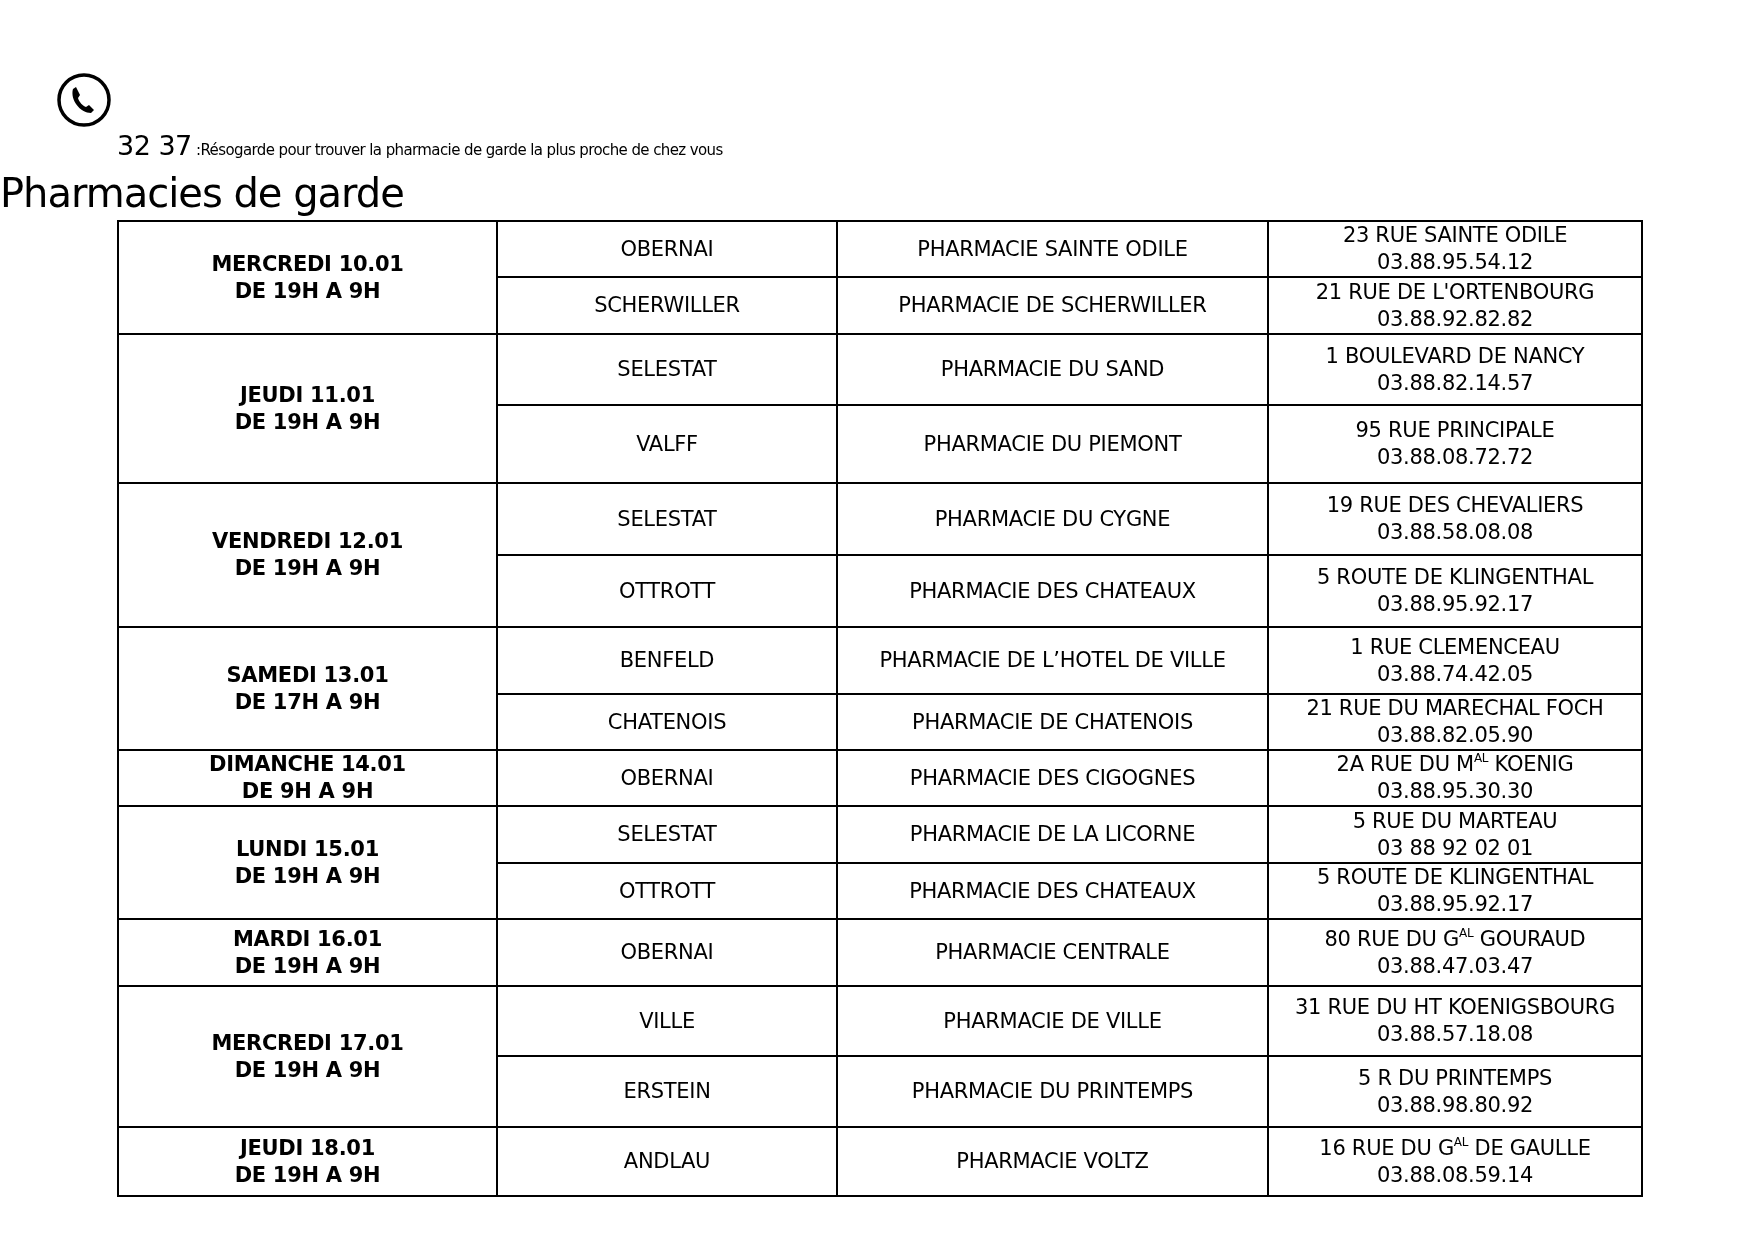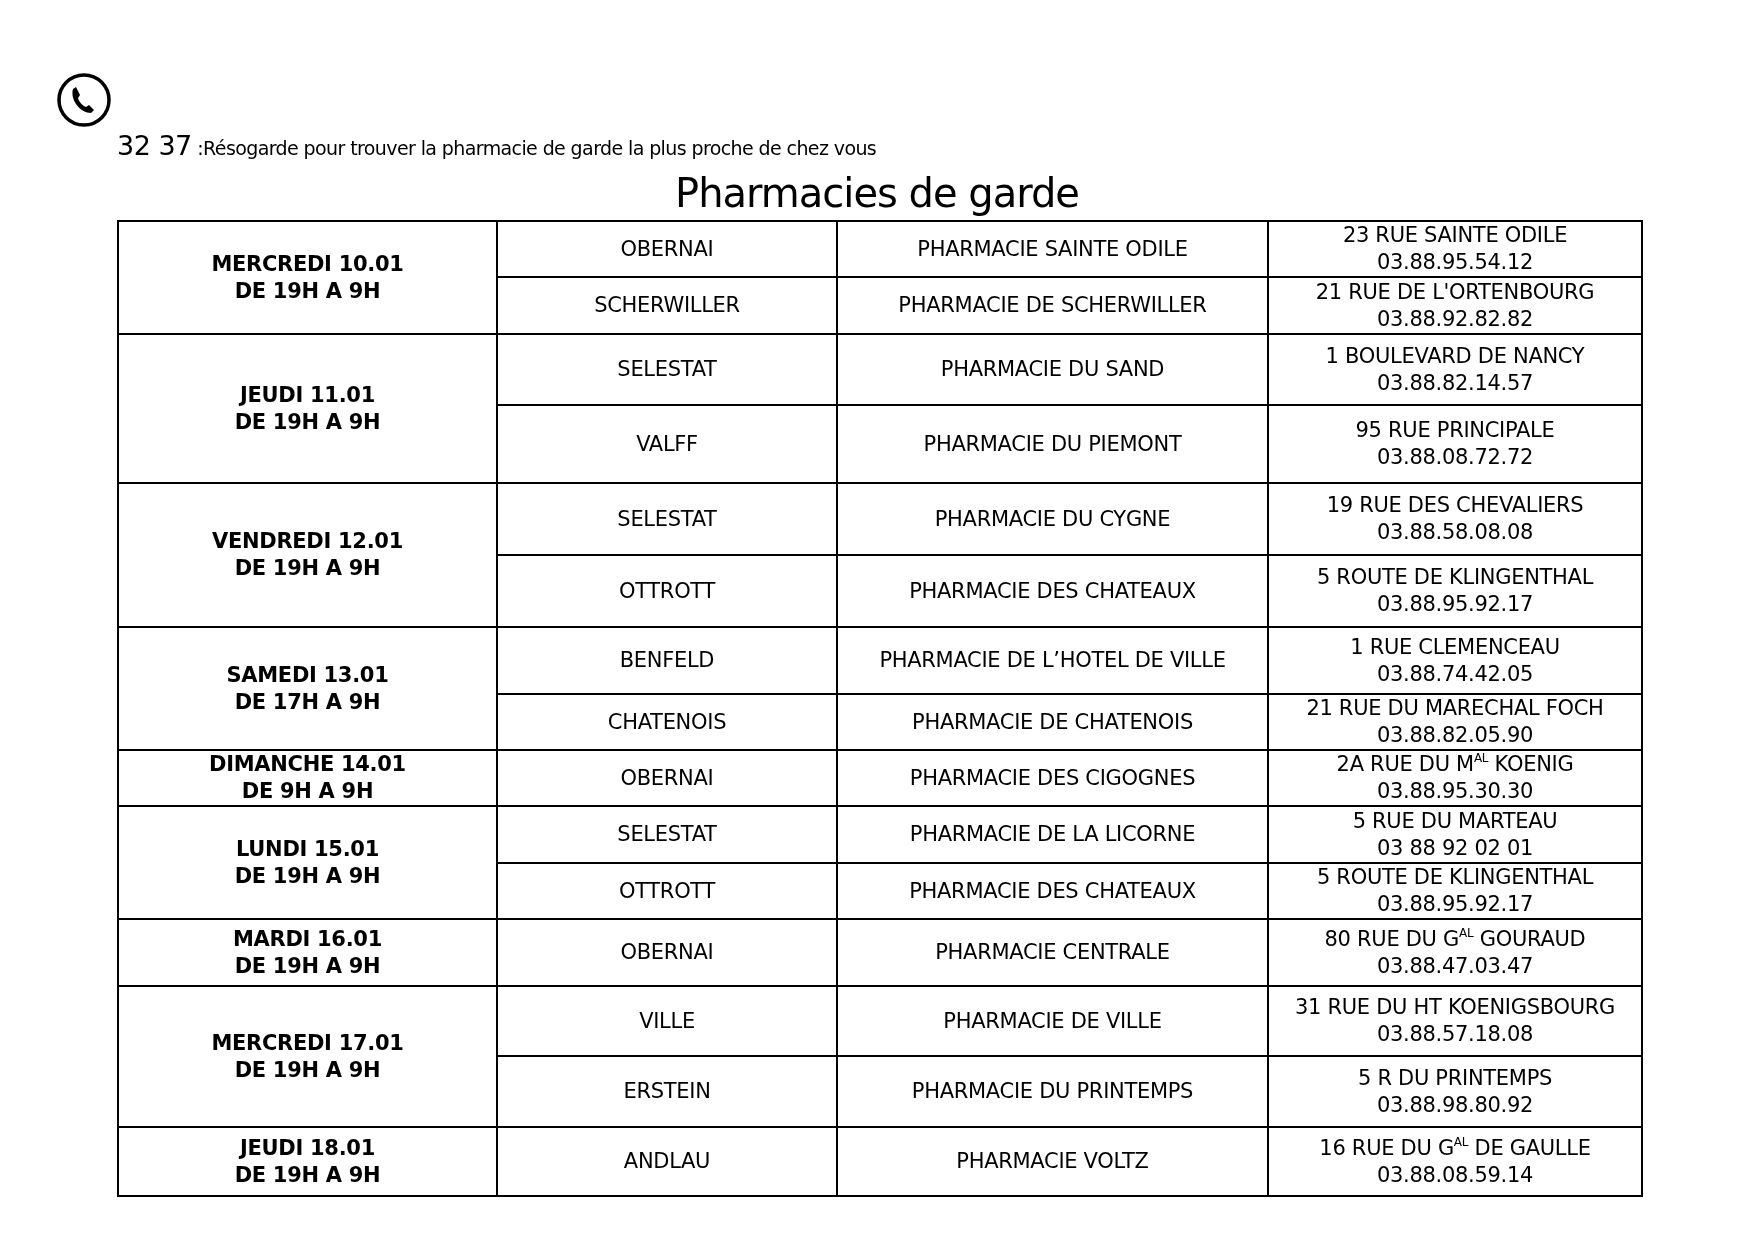--- a/index.html
+++ b/index.html
@@ -8,7 +8,7 @@
   .phone-icon { position: absolute; left: 56px; top: 72px; width: 56px; height: 56px; }
   .hotline { position: absolute; left: 117px; top: 130px; white-space: nowrap; }
   .hotline .num { font-size: 27px; letter-spacing: -0.5px; }
-  .hotline .desc { font-size: 19px; letter-spacing: -0.6px; }
+  .hotline .desc { font-size: 15px; letter-spacing: -0.6px; }
   .title { position: absolute; left: 0; width: 1754px; top: 170px; text-align: center;
            font-size: 40px; letter-spacing: -1px; }
   table.schedule { position: absolute; left: 117px; top: 220px; width: 1524px;

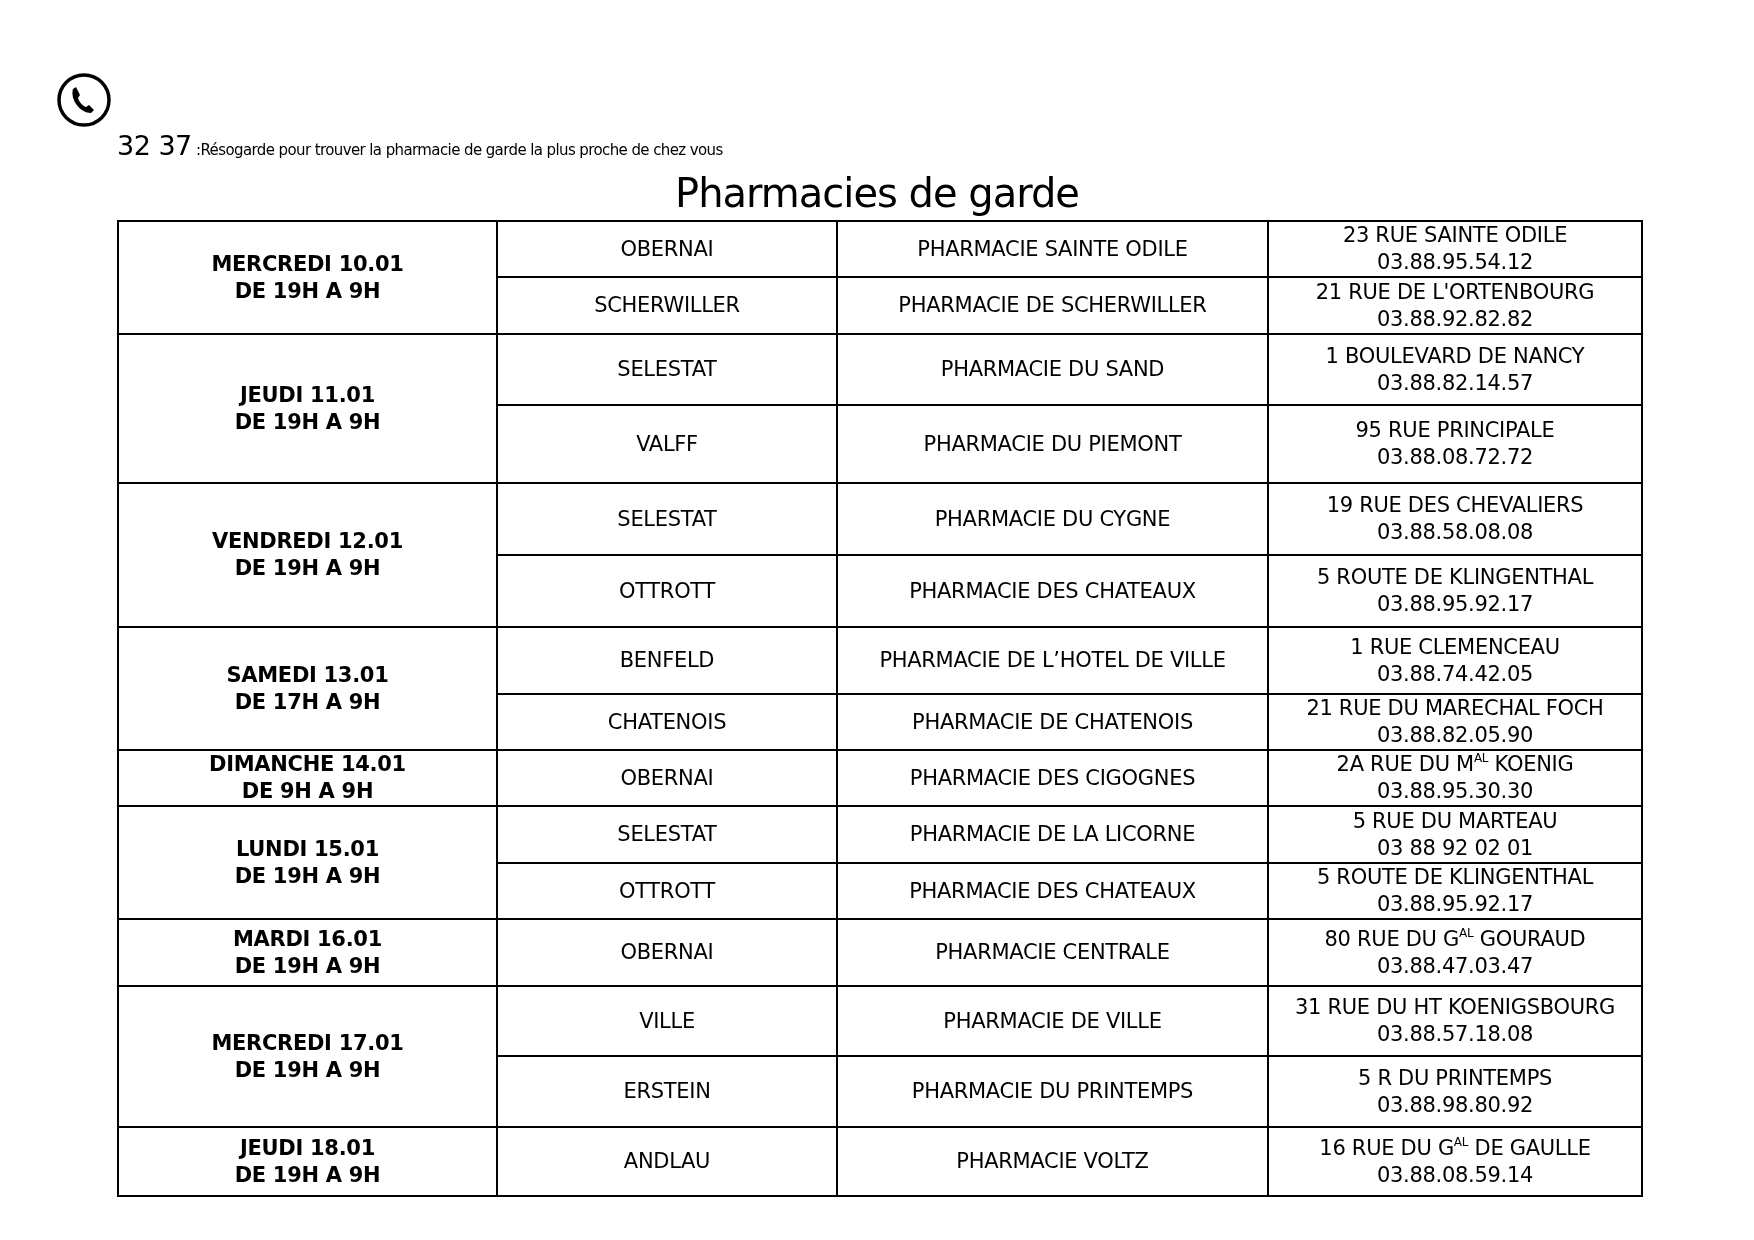--- a/index.html
+++ b/index.html
@@ -9,7 +9,7 @@
   .hotline { position: absolute; left: 117px; top: 130px; white-space: nowrap; }
   .hotline .num { font-size: 27px; letter-spacing: -0.5px; }
   .hotline .desc { font-size: 15px; letter-spacing: -0.6px; }
-  .title { position: absolute; left: 0; width: 1754px; top: 170px; text-align: center;
+  .title { position: absolute; left: 0; width: 1754px; top: 170px; text-align: left;
            font-size: 40px; letter-spacing: -1px; }
   table.schedule { position: absolute; left: 117px; top: 220px; width: 1524px;
                    border-collapse: collapse; table-layout: fixed; }

